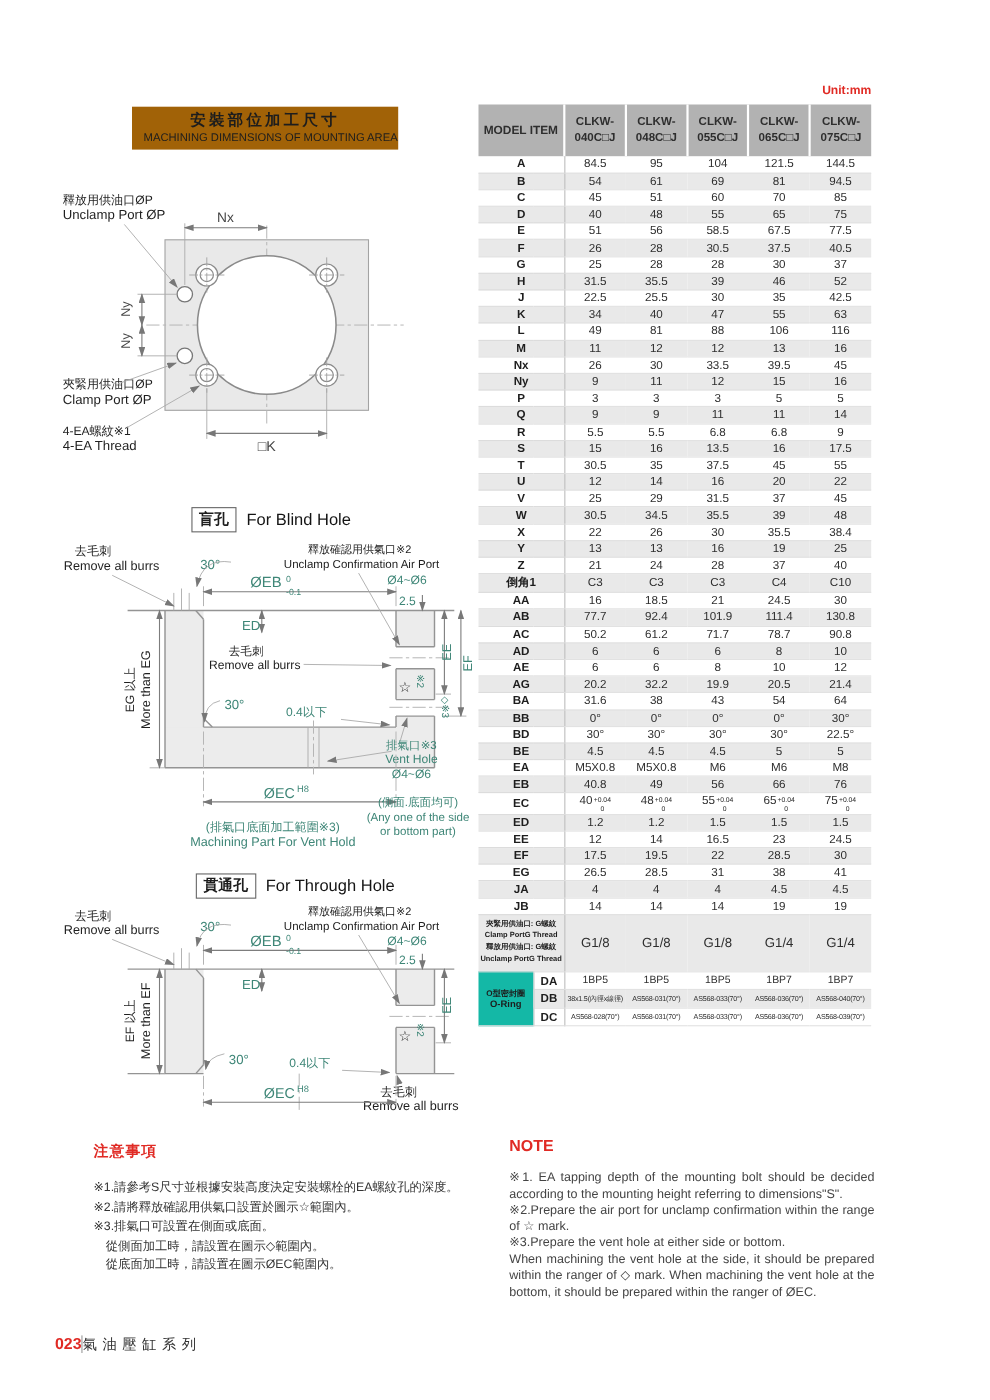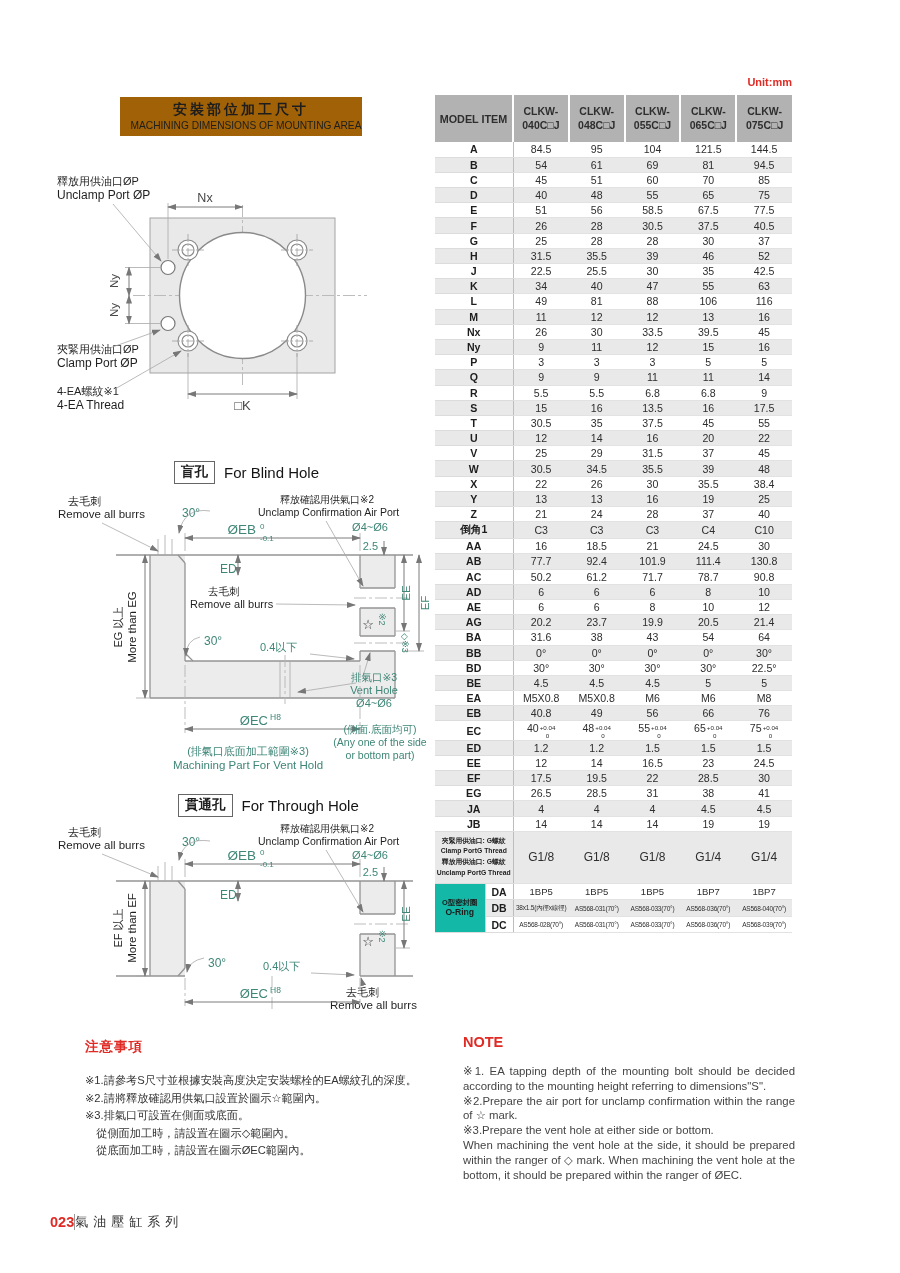--- a/index.html
+++ b/index.html
@@ -620,7 +620,7 @@
           <tr class="shade">
             <th colspan="2">AG</th>
             <td>20.2</td>
-            <td>23.7</td>
+            <td>32.2</td>
             <td>19.9</td>
             <td>20.5</td>
             <td>21.4</td>

